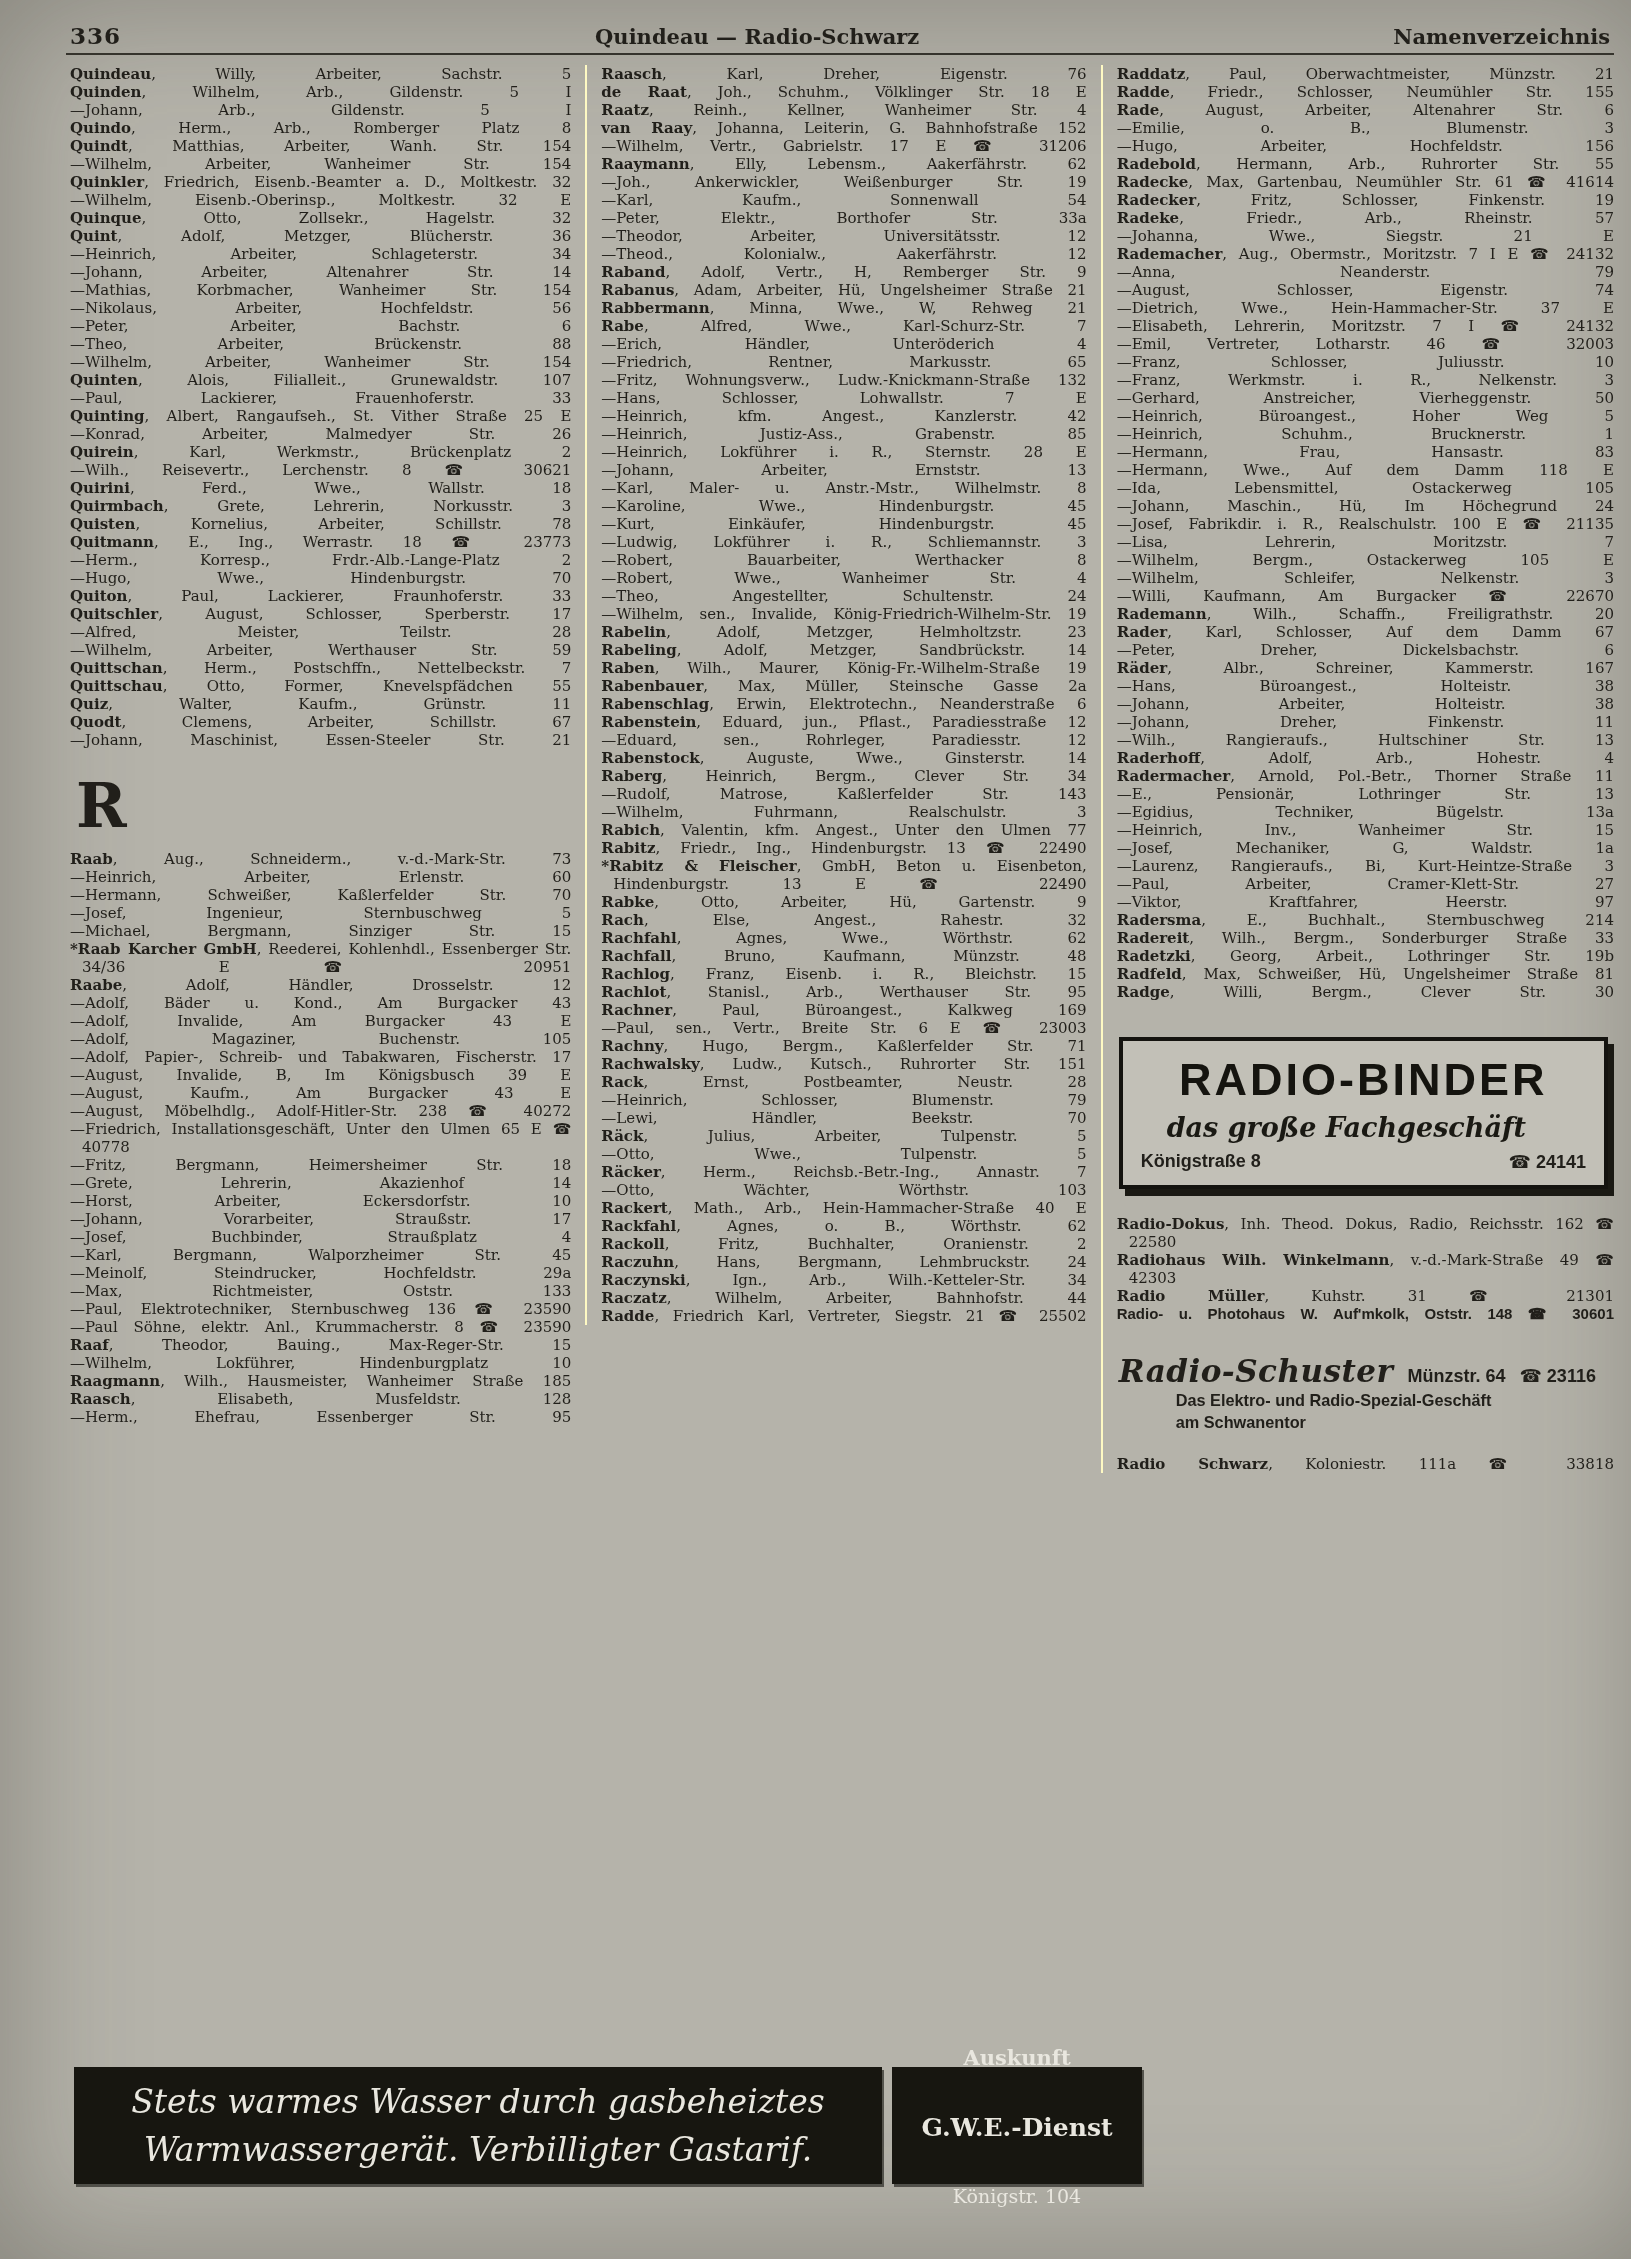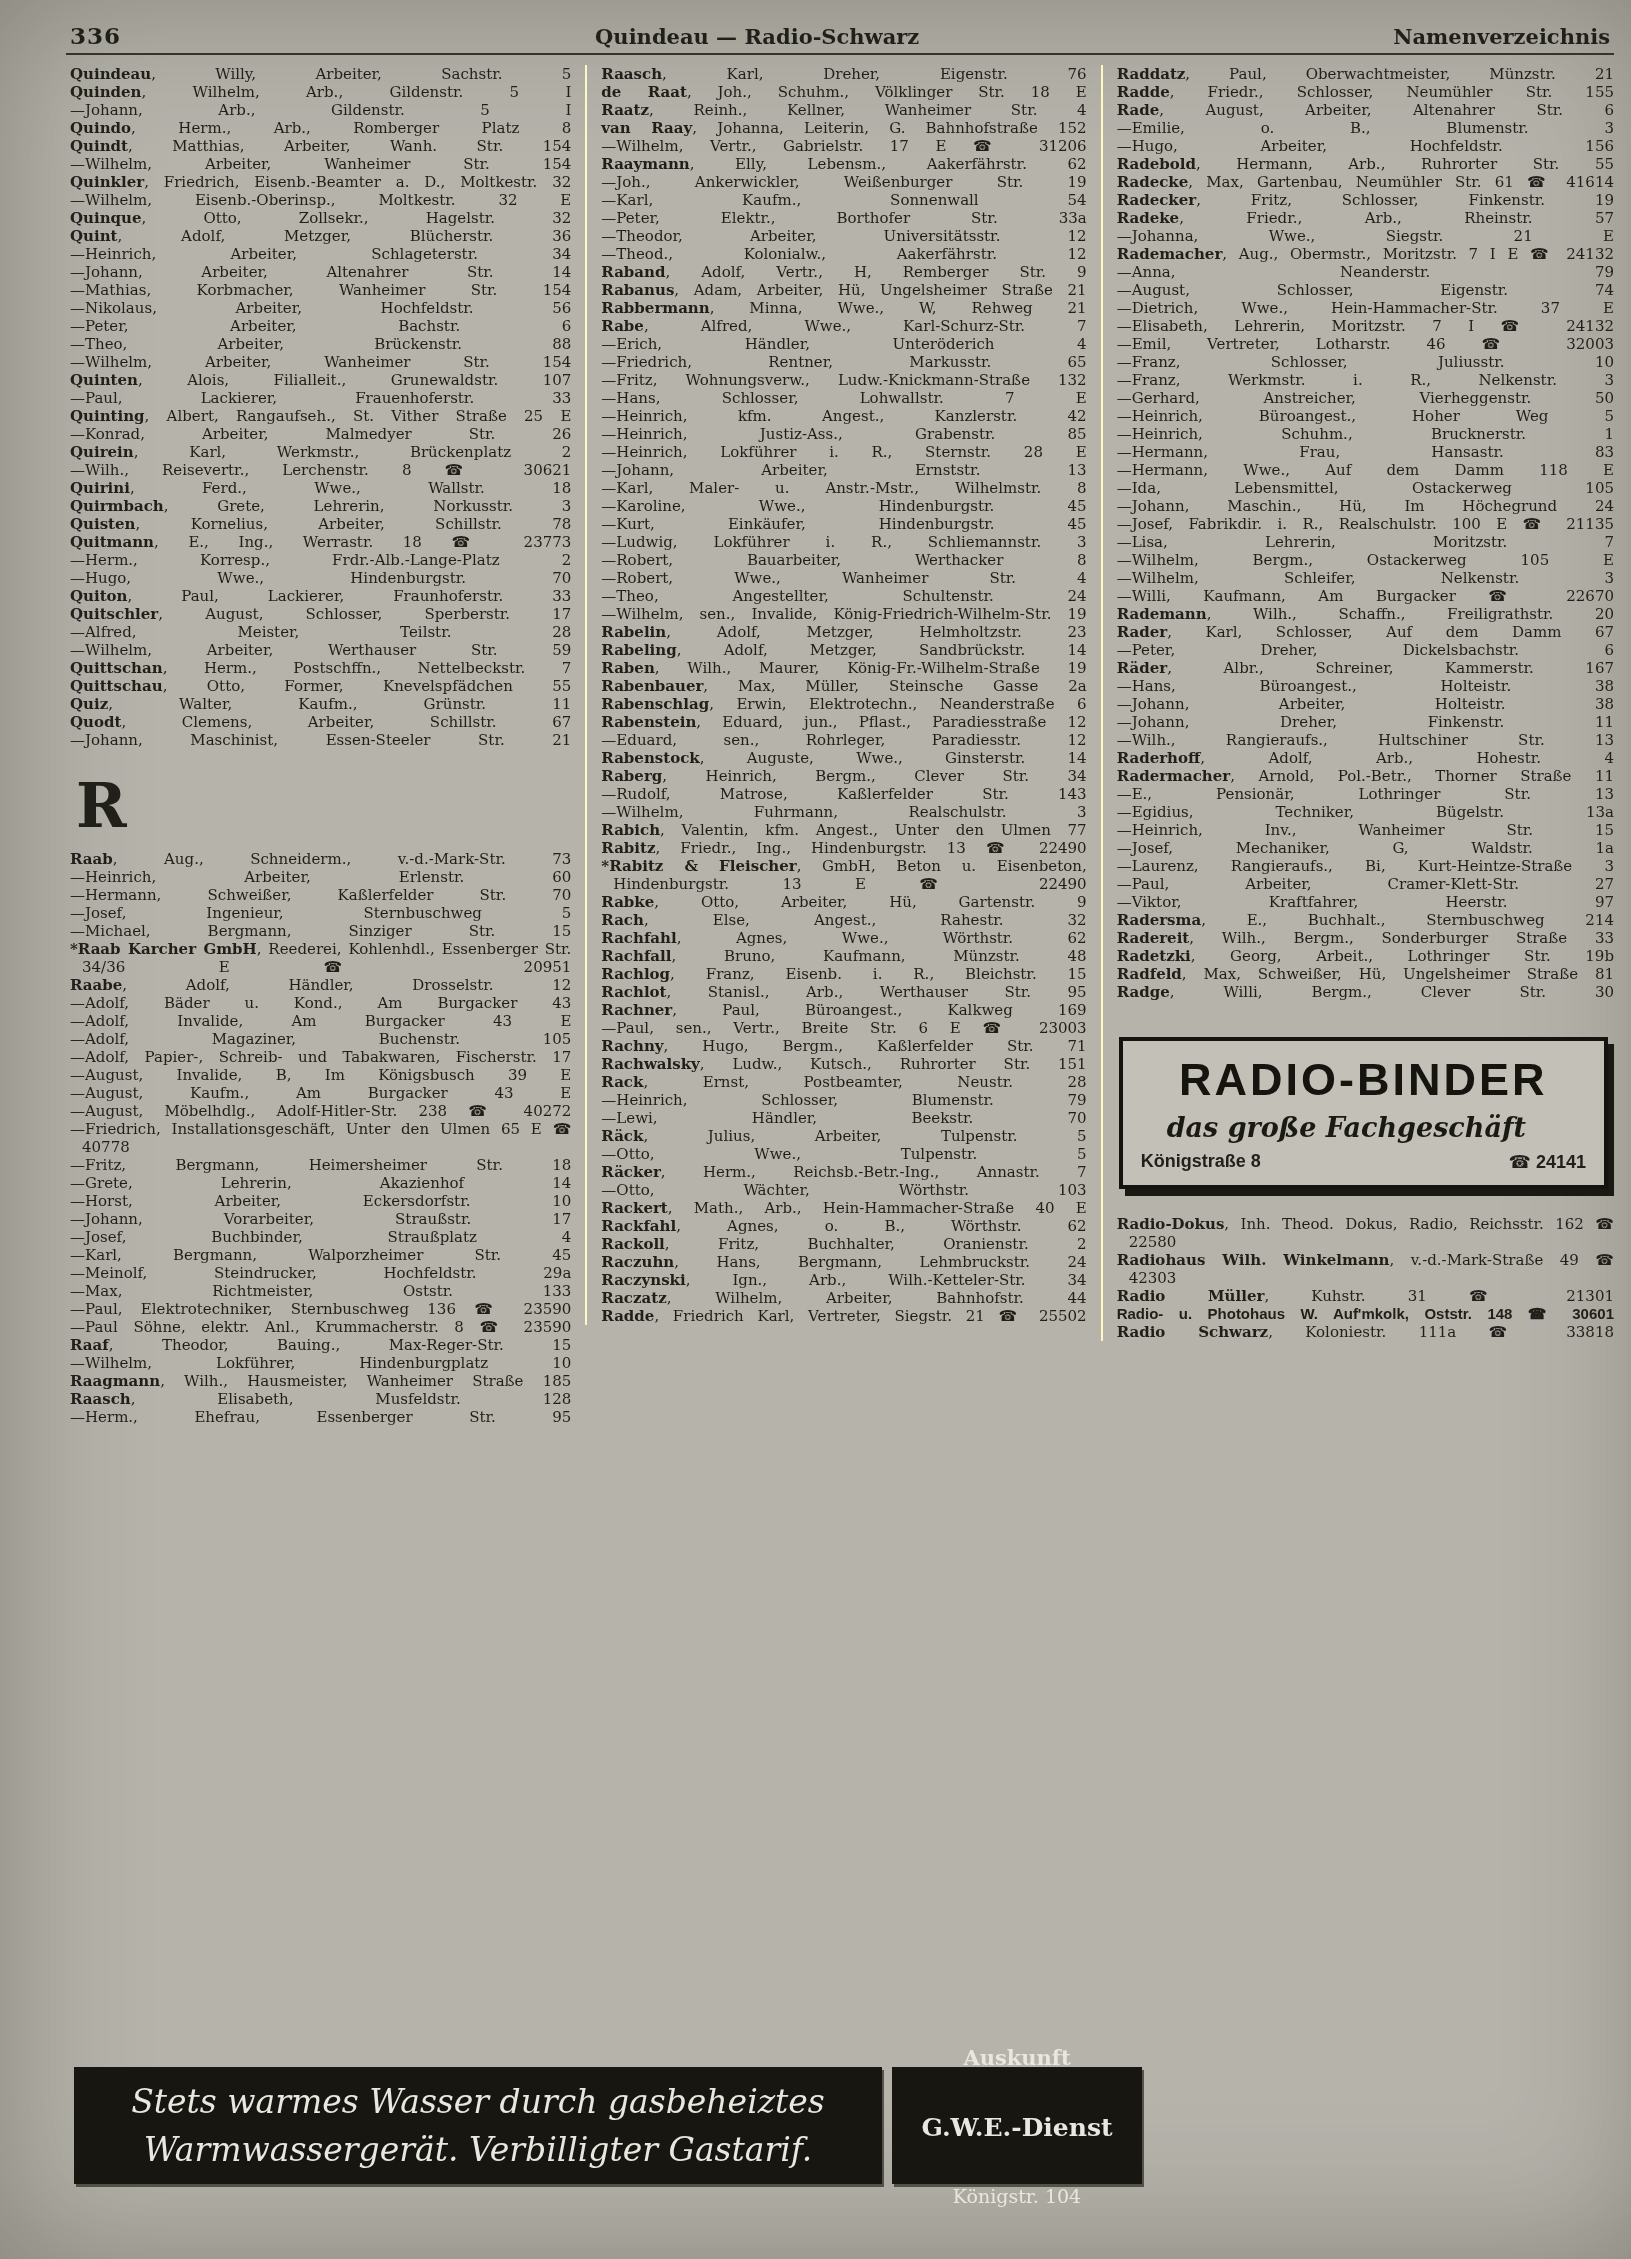--- a/index.html
+++ b/index.html
@@ -329,6 +329,15 @@
           <p class="entry sans-bold"><b>Radio- u. Photohaus W. Auf'mkolk</b>, Oststr. 148 ☎ 30601</p>
         </div>
 
+      <div class="ad-schuster">
+        <div class="as-row1">
+          <span class="as-title">Radio-Schuster</span>
+          <span class="as-addr">Münzstr. 64</span>
+          <span class="as-ph"><span class="ph-glyph">☎</span>&nbsp;<span>23116</span></span>
+        </div>
+        <div class="as-row2">Das Elektro- und Radio-Spezial-Geschäft</div>
+        <div class="as-row3">am Schwanentor</div>
+      </div>
 
       <div>
           <p class="entry"><b>Radio Schwarz</b>, Koloniestr. 111a ☎ 33818</p>

